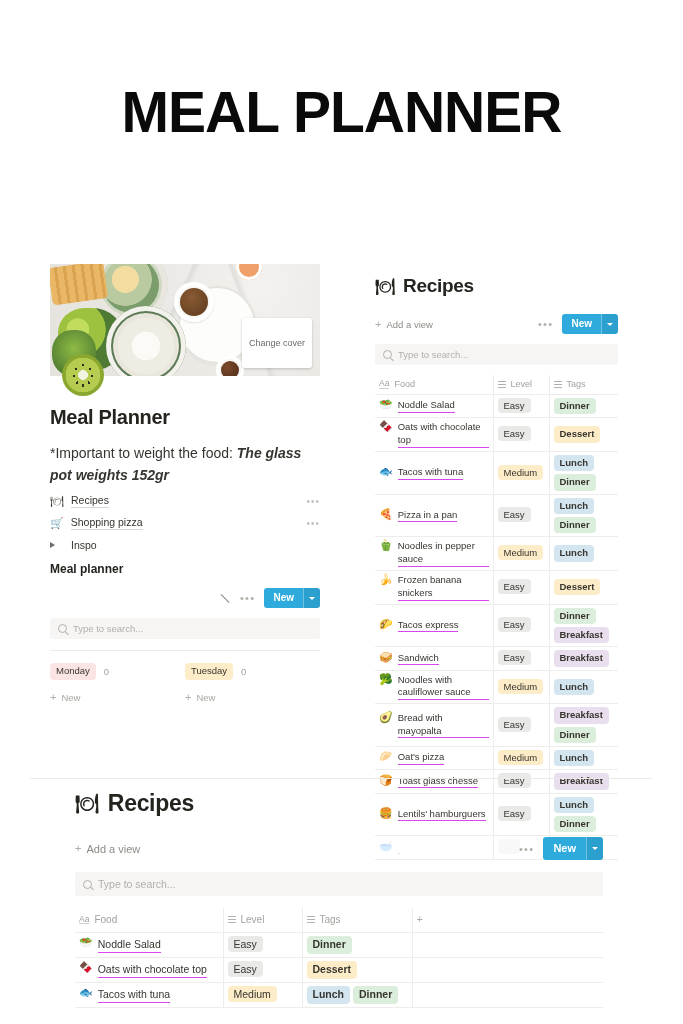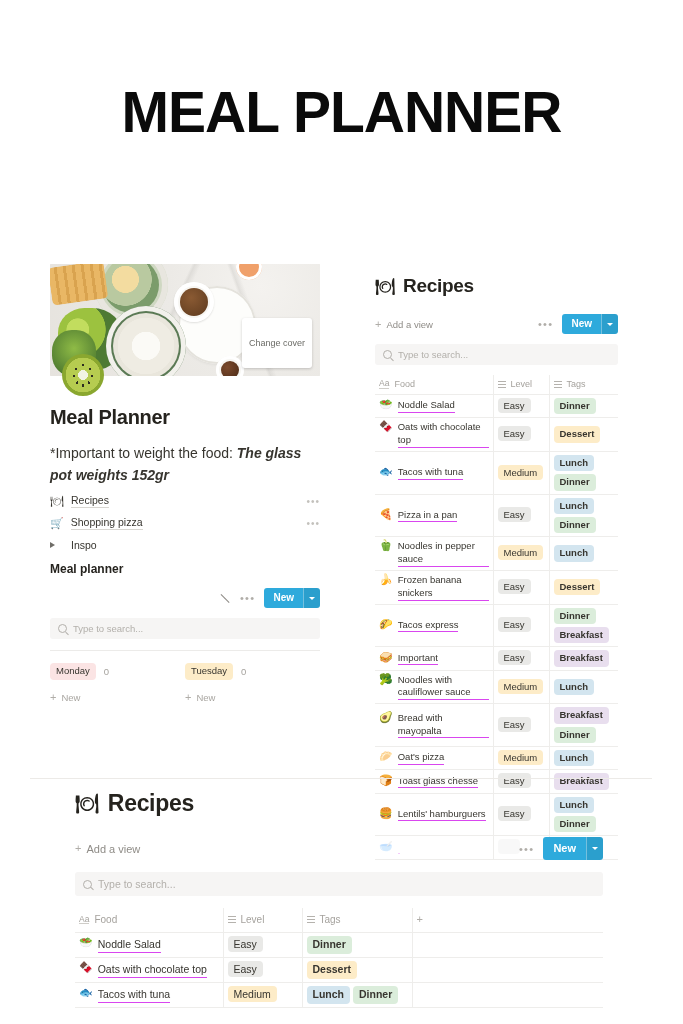--- a/index.html
+++ b/index.html
@@ -589,7 +589,7 @@
           <td>
             <span class="food-cell">
               <span class="emoji">🥪</span>
-              <span class="food-name">Important</span>
+              <span class="food-name">Sandwich</span>
             </span>
           </td>
           <td class="col-div"><span class="cell-pad" style="display:inline-block"><span class="chip" style="background:#e9e9e7">Easy</span></span></td>

